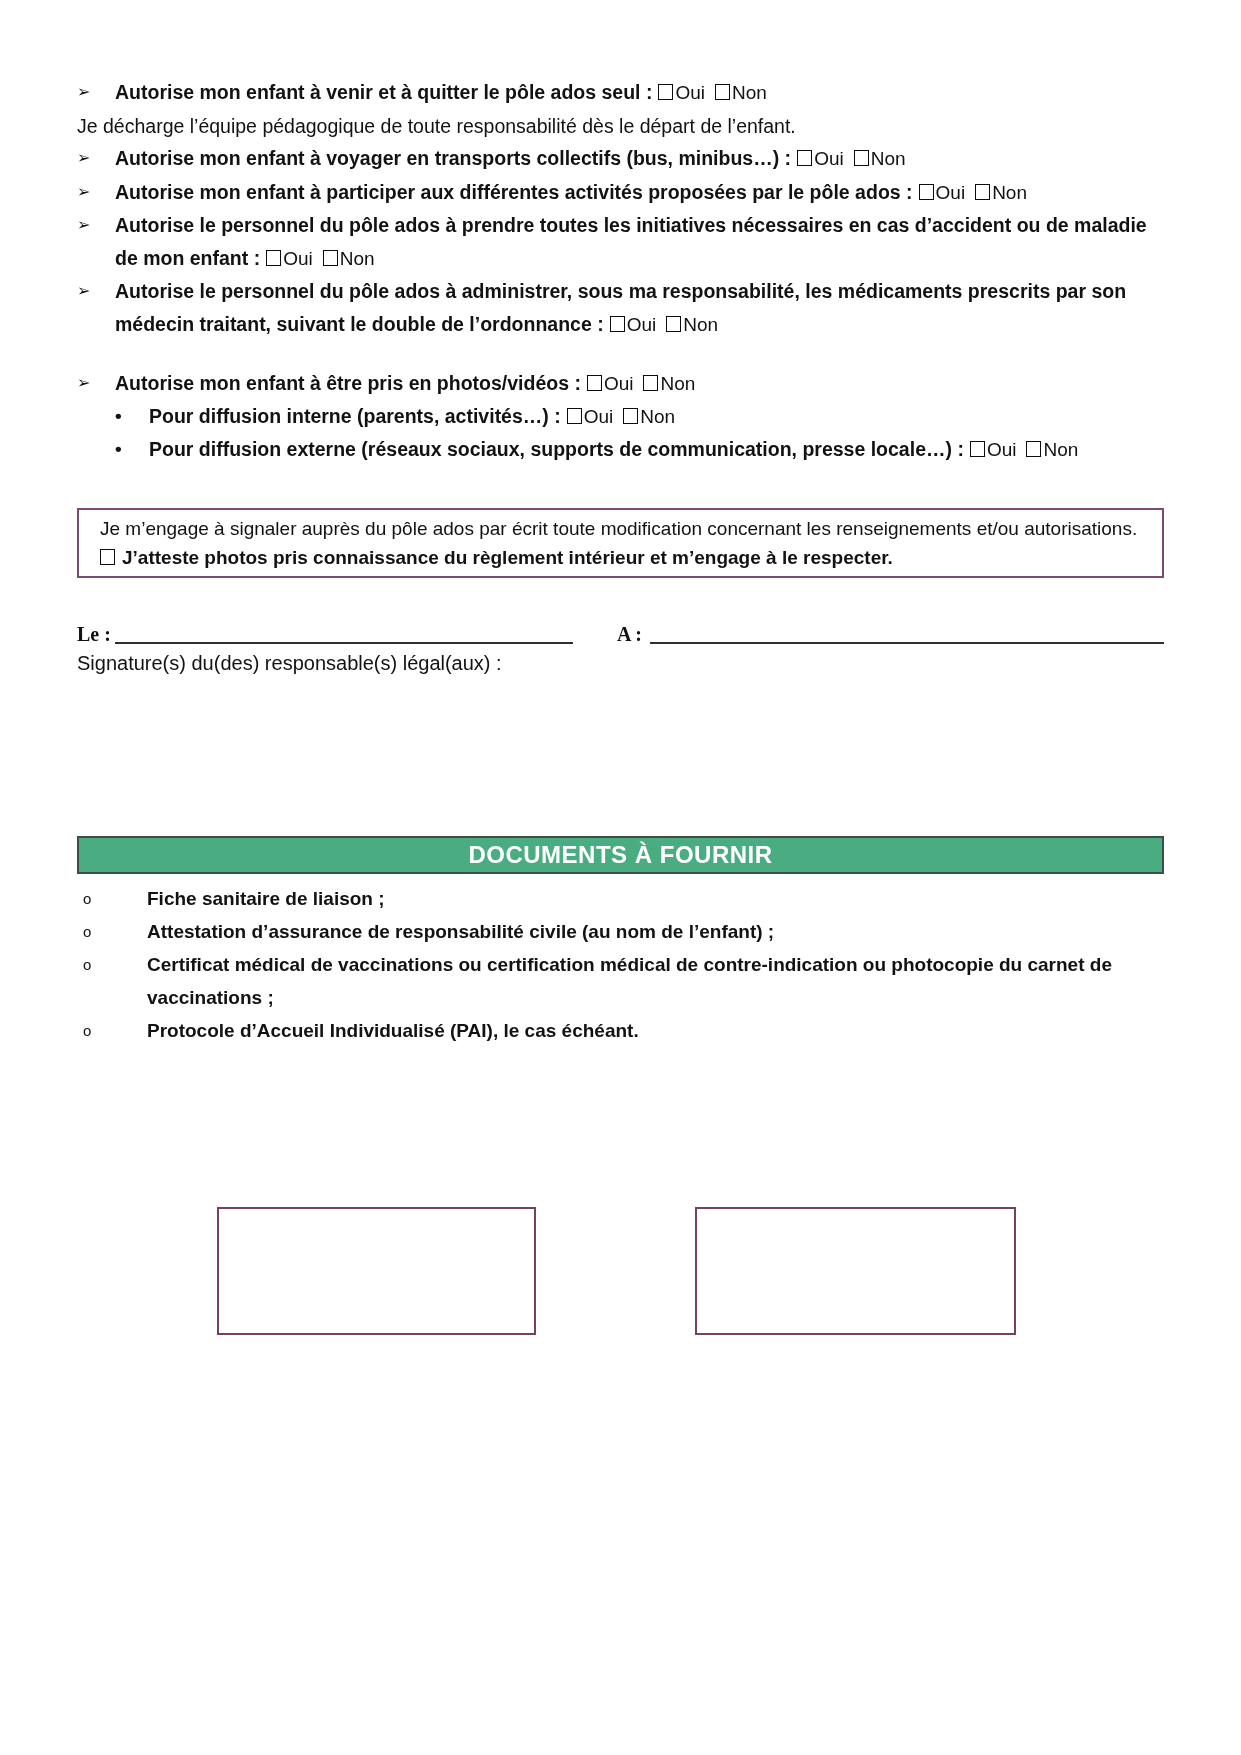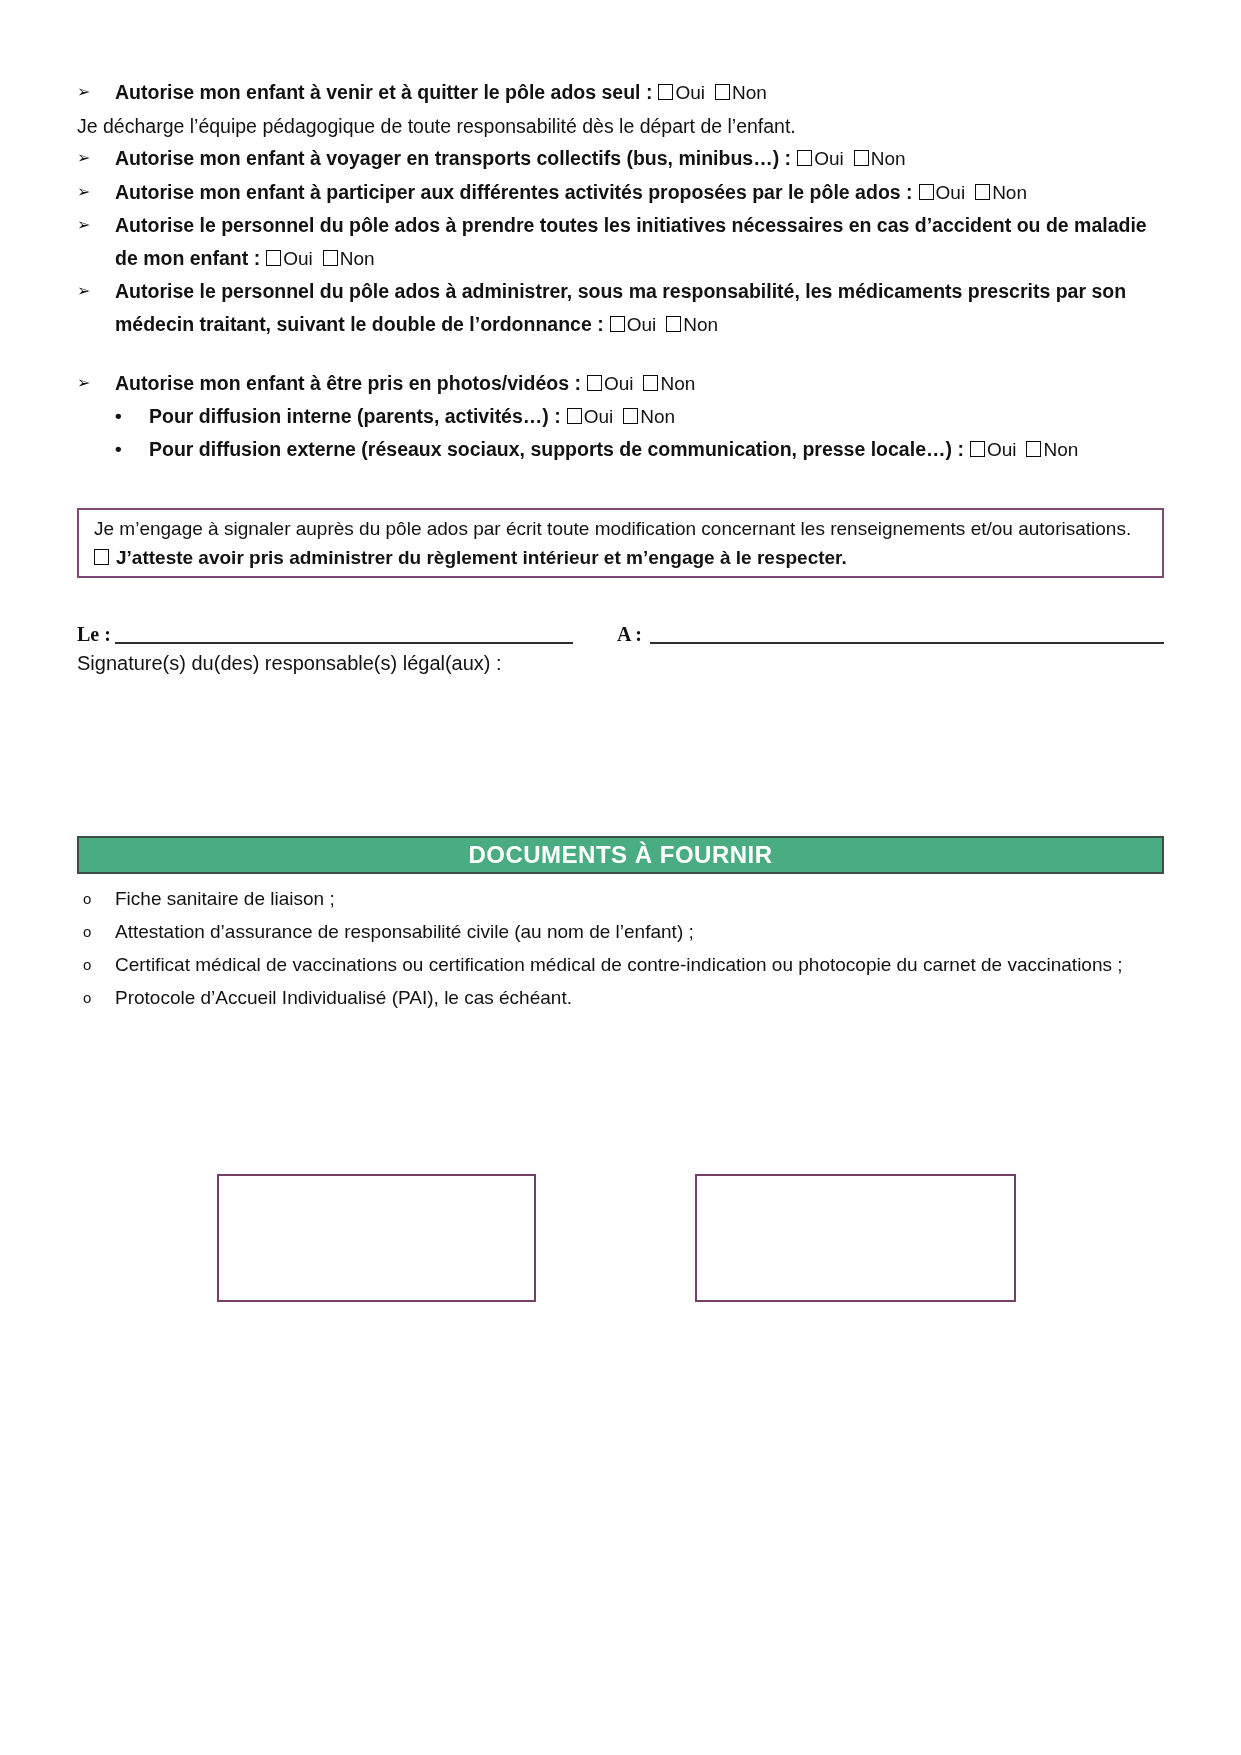--- a/index.html
+++ b/index.html
@@ -58,7 +58,7 @@
     box-sizing:border-box;
     margin:42px 77px 0 77px;
     border:2px solid #7c4a74;
-    padding:4px 15px;
+    padding:4px 21px;
     font-size:19px;line-height:29px;
   }
   .engage-line2{font-weight:bold;}

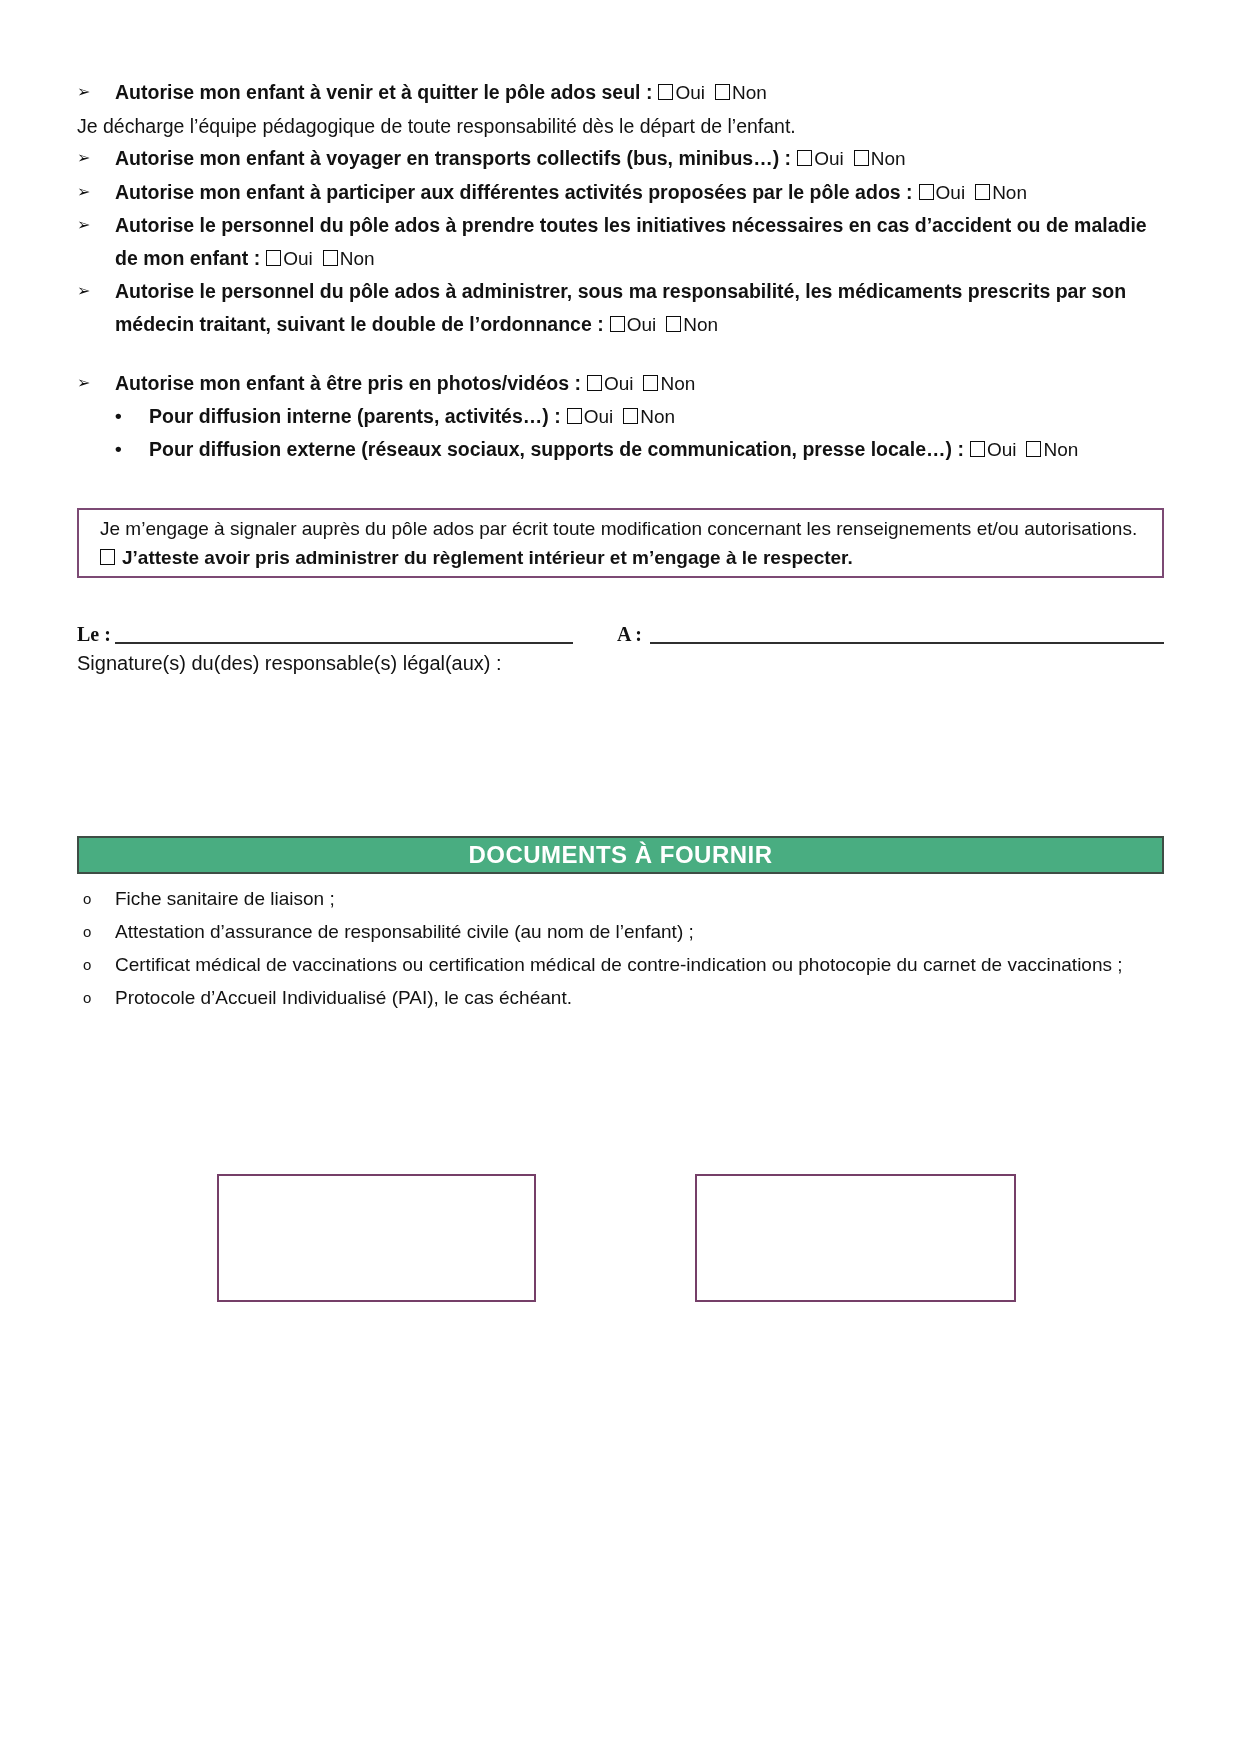--- a/index.html
+++ b/index.html
@@ -147,7 +147,7 @@
   <div class="engage-box">
     <div class="engage-line1">Je m’engage à signaler auprès du pôle ados par écrit toute modification concernant les renseignements et/ou autorisations.</div>
     <div class="engage-line2">
-      <span class="cb"></span><span>J’atteste avoir pris administrer du règlement intérieur et m’engage à le respecter.</span>
+      <span class="cb"></span><span>J’atteste photos pris connaissance du règlement intérieur et m’engage à le respecter.</span>
     </div>
   </div>
 

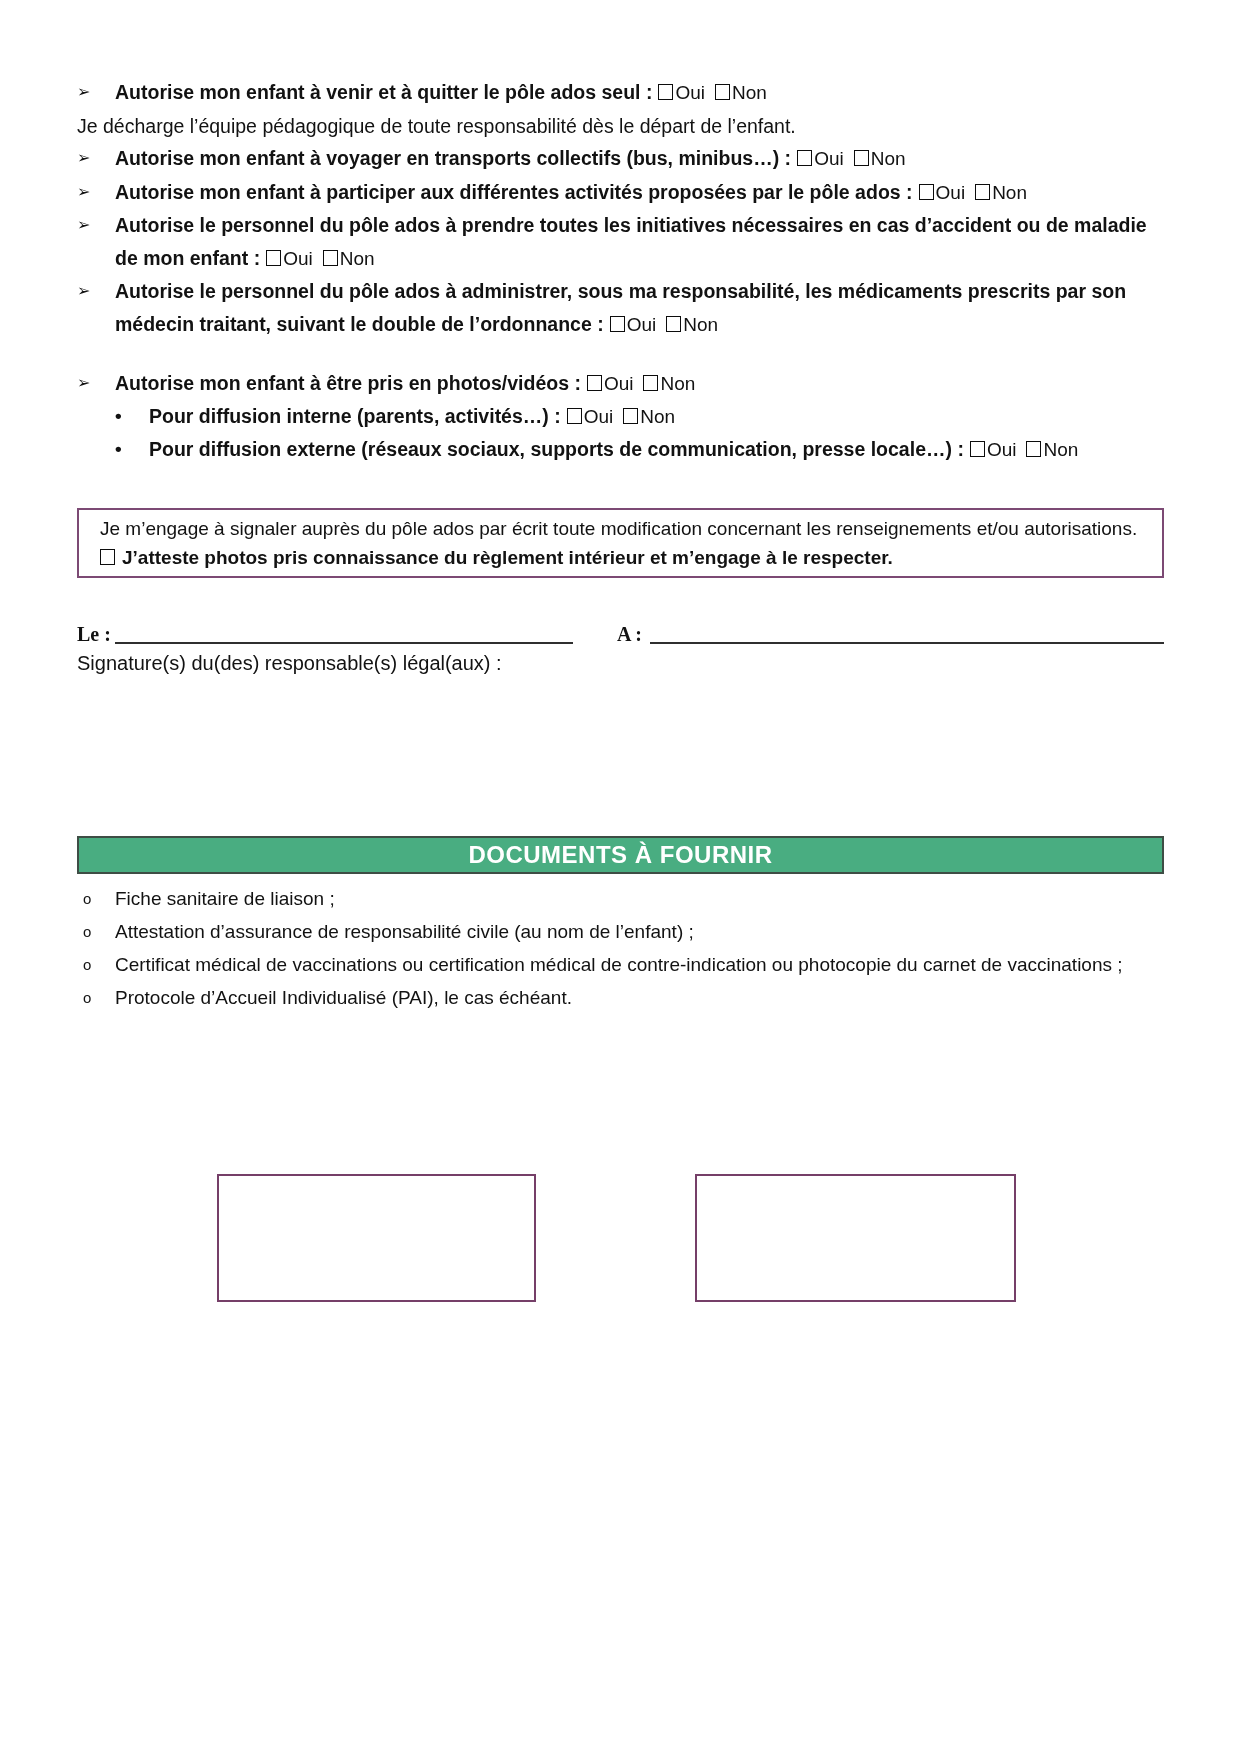--- a/index.html
+++ b/index.html
@@ -83,7 +83,7 @@
   
   .docs-list{margin-top:8px;}
   .docs-list .li{line-height:33px;font-size:19px;}
-  .docs-list .txt{font-weight:normal;}
+  .docs-list .txt{font-weight:bold;margin-left:32px;}
   .docs-list .bullet{font-size:15px;padding-left:6px;box-sizing:border-box;}
 
   

